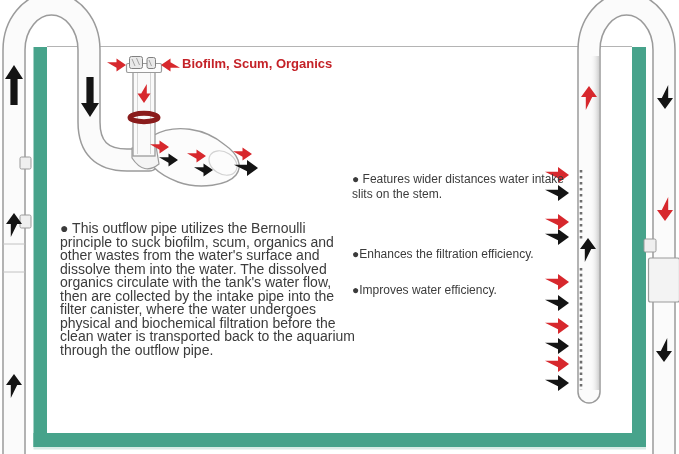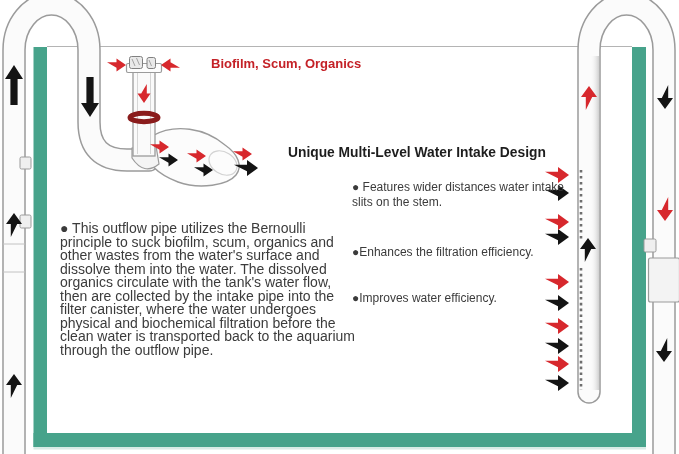--- a/index.html
+++ b/index.html
@@ -9,7 +9,7 @@
   }
   .stage svg{position:absolute;left:0;top:0;}
   .txt{position:absolute;}
-  .label-biofilm{left:182px;top:56px;font-size:13px;font-weight:bold;color:#c42127;white-space:nowrap;margin-left:29px;}
+  .label-biofilm{left:182px;top:56px;font-size:13px;font-weight:bold;color:#c42127;white-space:nowrap;}
   .h-skimmer{left:60px;top:194px;font-size:13.8px;font-weight:bold;color:#1d1d1d;white-space:nowrap;}
   .h-intake{left:288px;top:145px;font-size:13.8px;font-weight:bold;color:#1d1d1d;white-space:nowrap;}
   .para{color:#3b3b3b;font-size:14px;line-height:13.5px;text-align:left;}

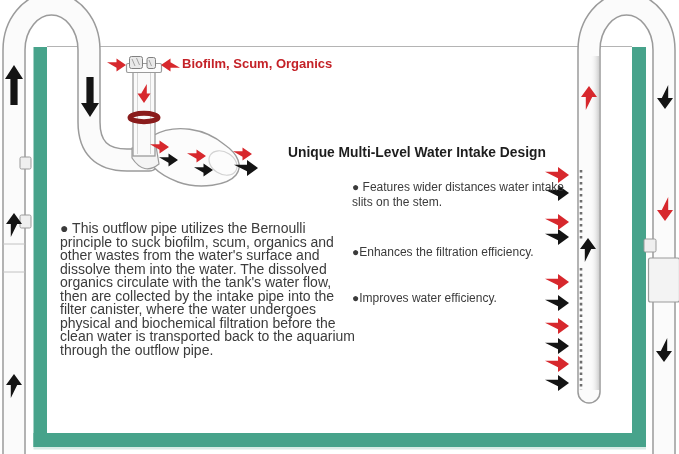--- a/index.html
+++ b/index.html
@@ -133,7 +133,6 @@
 
   <div class="txt para para-1">● This outflow pipe utilizes the Bernoulli principle to suck biofilm, scum, organics and other wastes from the water's surface and dissolve them into the water. The dissolved organics circulate with the tank's water flow, then are collected by the intake pipe into the filter canister, where the water undergoes physical and biochemical filtration before the clean water is transported back to the aquarium through the outflow pipe.</div>
 
-  <div class="txt h-intake">Unique Multi-Level Water Intake Design</div>
   <div class="txt bullet bullet-1">● Features wider distances water intake slits on the stem.</div>
   <div class="txt bullet bullet-3">●Enhances the filtration efficiency.</div>
   <div class="txt bullet bullet-4">●Improves water efficiency.</div>

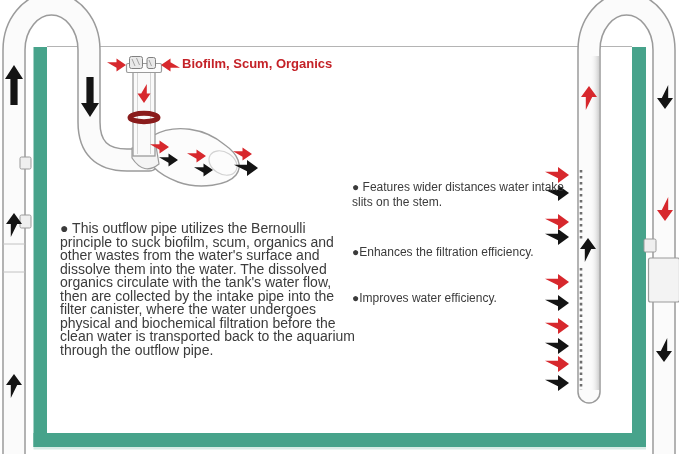--- a/index.html
+++ b/index.html
@@ -15,7 +15,7 @@
   .para{color:#3b3b3b;font-size:14px;line-height:13.5px;text-align:left;}
   .para-1{left:60px;top:222px;width:298px;}
   .para-2{left:60px;top:351px;width:298px;}
-  .bullet{left:352px;width:214px;color:#3b3b3b;font-size:12px;line-height:15px;margin-top:8px;}
+  .bullet{left:352px;width:214px;color:#3b3b3b;font-size:12px;line-height:15px;}
   .bullet-1{top:172px;}
   .bullet-2{top:214px;}
   .bullet-3{top:237px;}

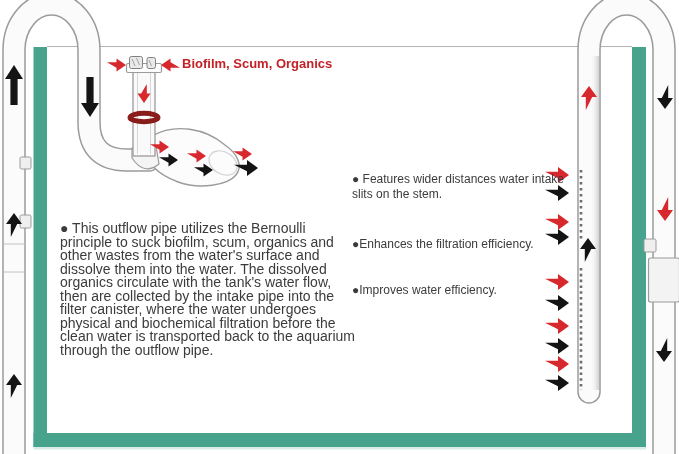--- a/index.html
+++ b/index.html
@@ -18,7 +18,7 @@
   .bullet{left:352px;width:214px;color:#3b3b3b;font-size:12px;line-height:15px;}
   .bullet-1{top:172px;}
   .bullet-2{top:214px;}
-  .bullet-3{top:237px;}
+  .bullet-3{top:247px;}
   .bullet-4{top:283px;}
 </style>
 </head>

